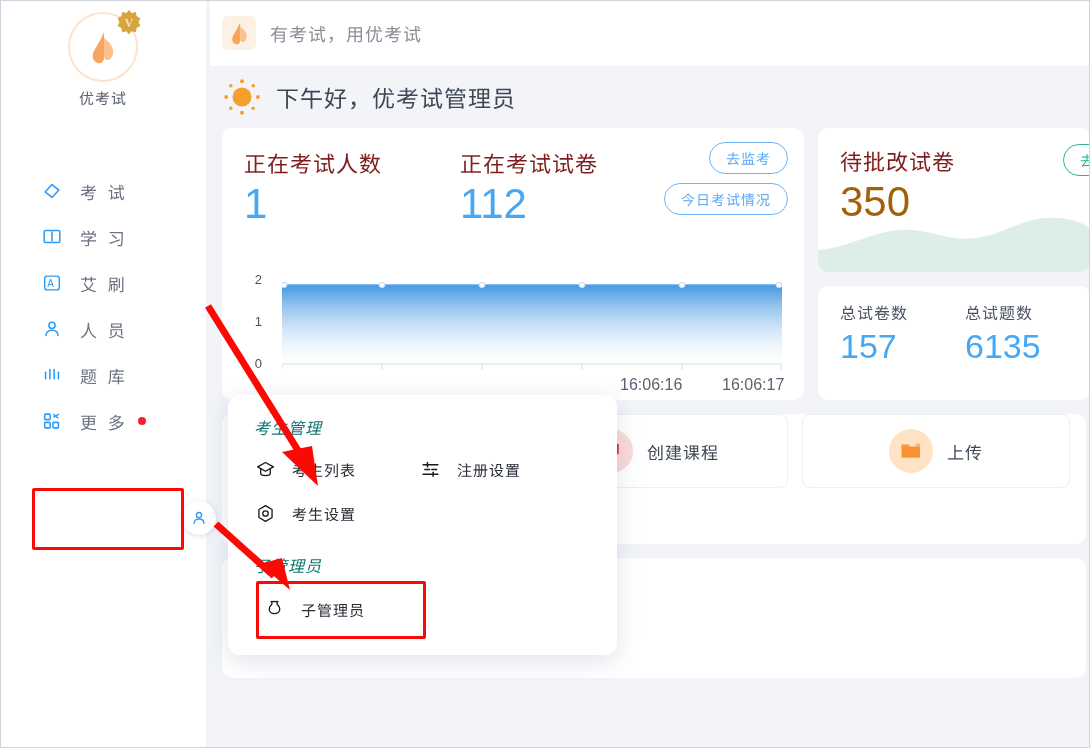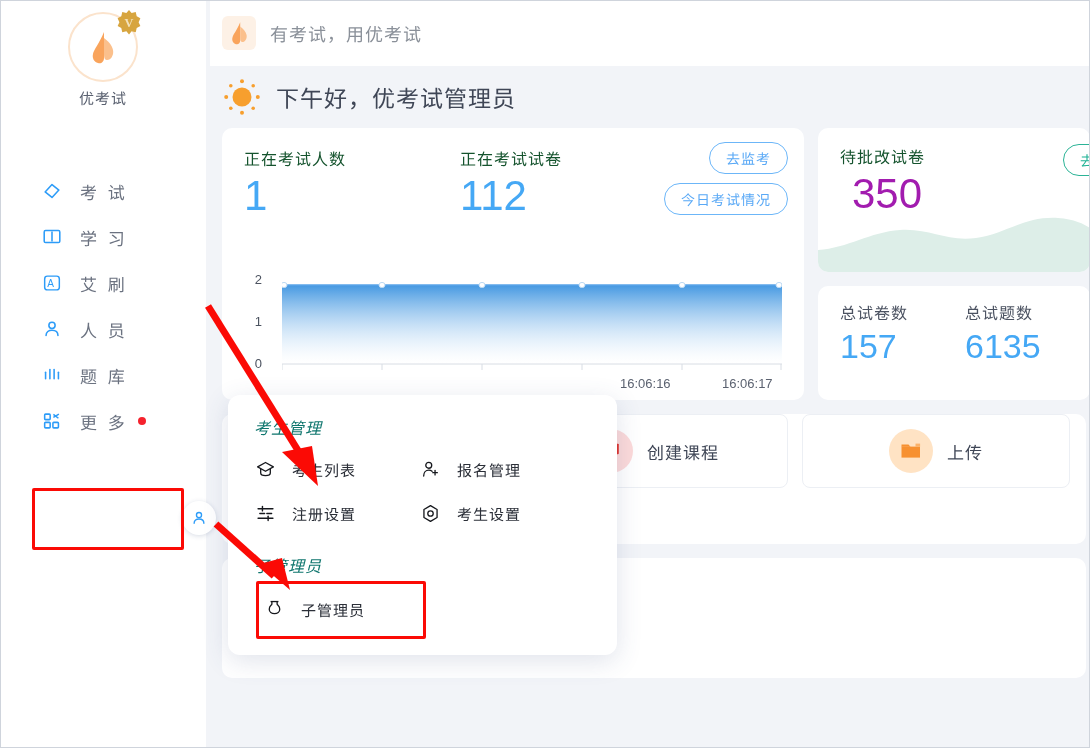--- a/index.html
+++ b/index.html
@@ -130,7 +130,7 @@
   }
   .stat-head { display: flex; padding: 18px 22px 0 22px; position: relative; }
   .stat-block { width: 216px; }
-  .stat-label { font-size: 16px; color: #14532d; letter-spacing: 1px; }
+  .stat-label { font-size: 22px; color: #7f1d1d; letter-spacing: 1px; }
   .stat-value { font-size: 42px; line-height: 52px; color: #45a8f5; font-weight: 400; }
   .stat-value.green { color: #a21caf; margin-left: 12px; }
   .pill-col {

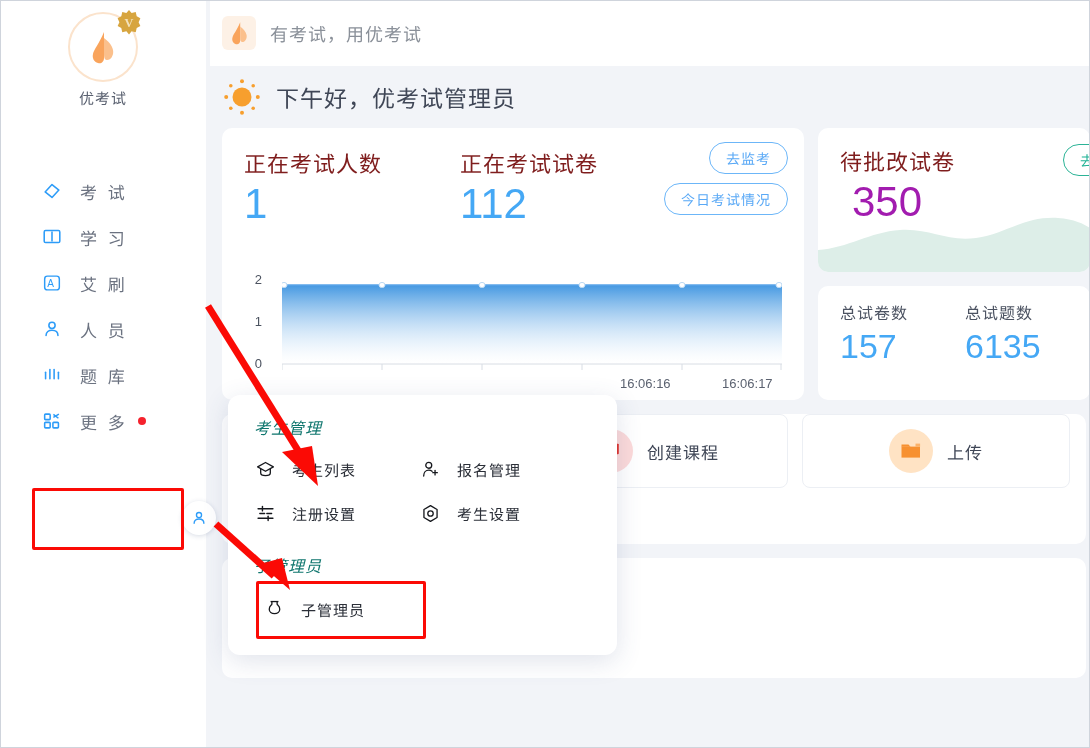--- a/index.html
+++ b/index.html
@@ -132,7 +132,7 @@
   .stat-block { width: 216px; }
   .stat-label { font-size: 22px; color: #7f1d1d; letter-spacing: 1px; }
   .stat-value { font-size: 42px; line-height: 52px; color: #45a8f5; font-weight: 400; }
-  .stat-value.green { color: #a21caf; margin-left: 12px; }
+  .stat-value.green { color: #a16207; }
   .pill-col {
     position: absolute; right: 16px; top: 14px;
     display: flex; flex-direction: column; gap: 9px; align-items: flex-end;

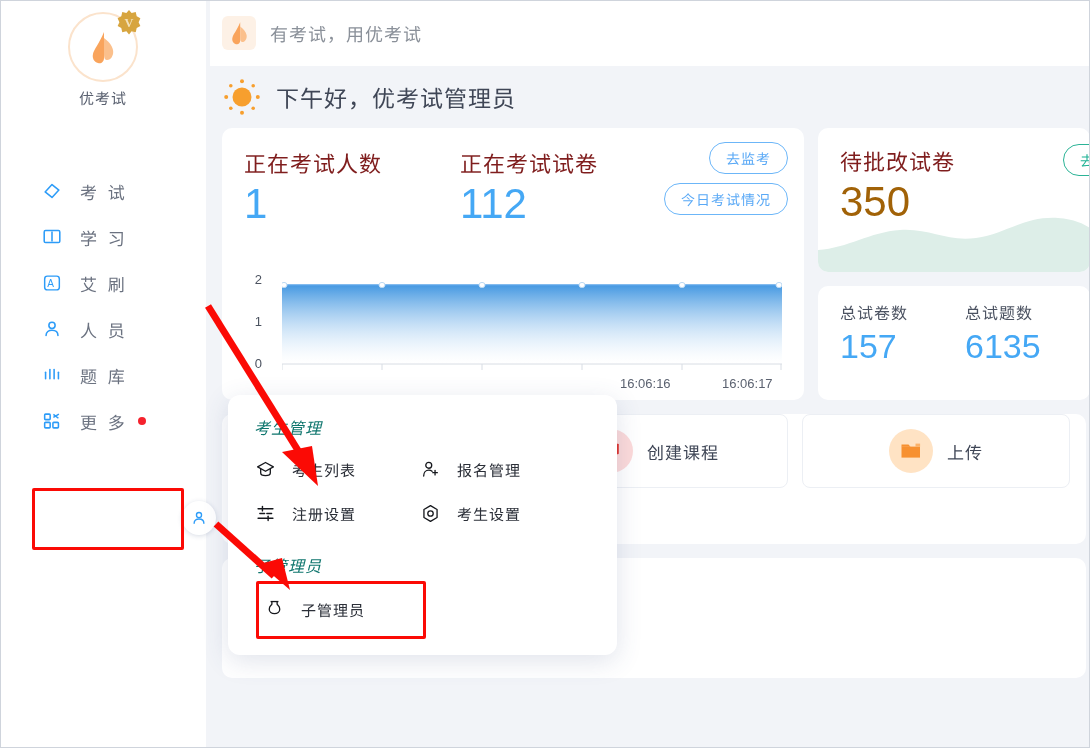--- a/index.html
+++ b/index.html
@@ -158,7 +158,7 @@
   }
   .x-tick {
     position: absolute; top: 108px;
-    font-size: 13px; color: #5b6270; white-space: nowrap;
+    font-size: 16px; color: #5b6270; white-space: nowrap;
   }
 
   

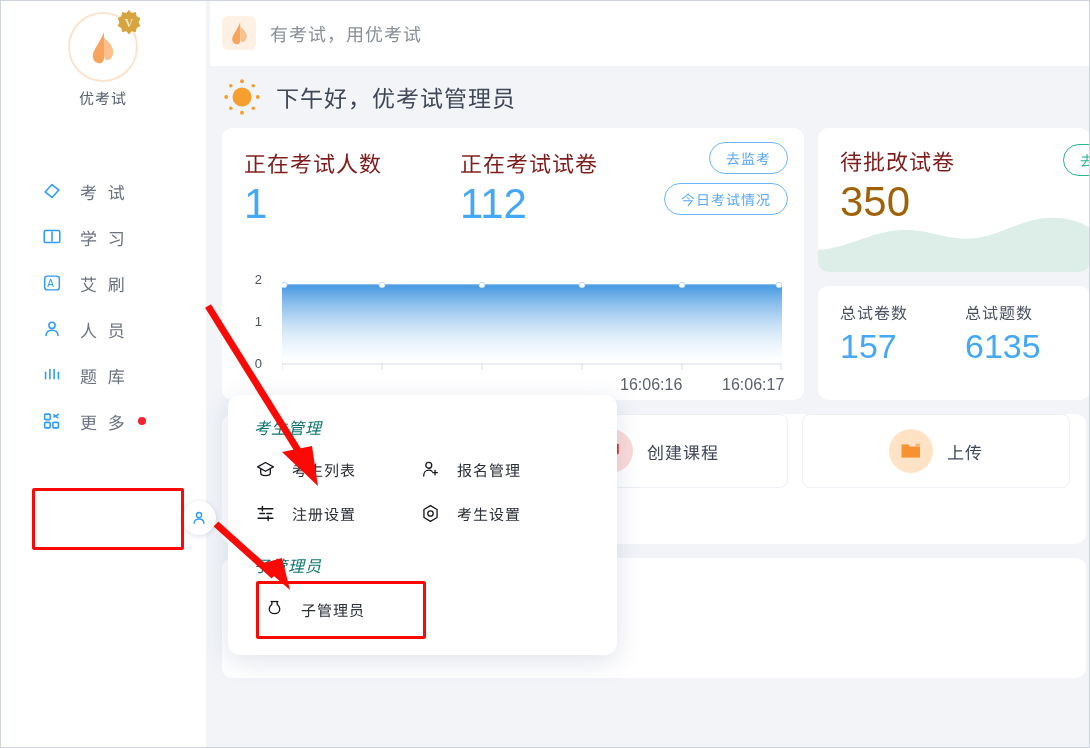--- a/index.html
+++ b/index.html
@@ -545,17 +545,6 @@
         <span>考生列表</span>
       </div>
 
-      <div class="fly-item">
-        <span class="f-ico">
-          <svg width="21" height="21" viewBox="0 0 24 24" fill="none" stroke="#16181d" stroke-width="1.5" stroke-linecap="round">
-            <circle cx="10" cy="7.2" r="3.4"></circle>
-              <path d="M4.2 19.5 C4.2 15.4 6.8 12.8 10 12.8 C11.5 12.8 12.8 13.3 13.8 14.1"></path>
-            <path d="M17.2 13 V18.2"></path>
-              <path d="M14.6 15.6 H19.8"></path>
-          </svg>
-        </span>
-        <span>报名管理</span>
-      </div>
 
       <div class="fly-item">
         <span class="f-ico">

